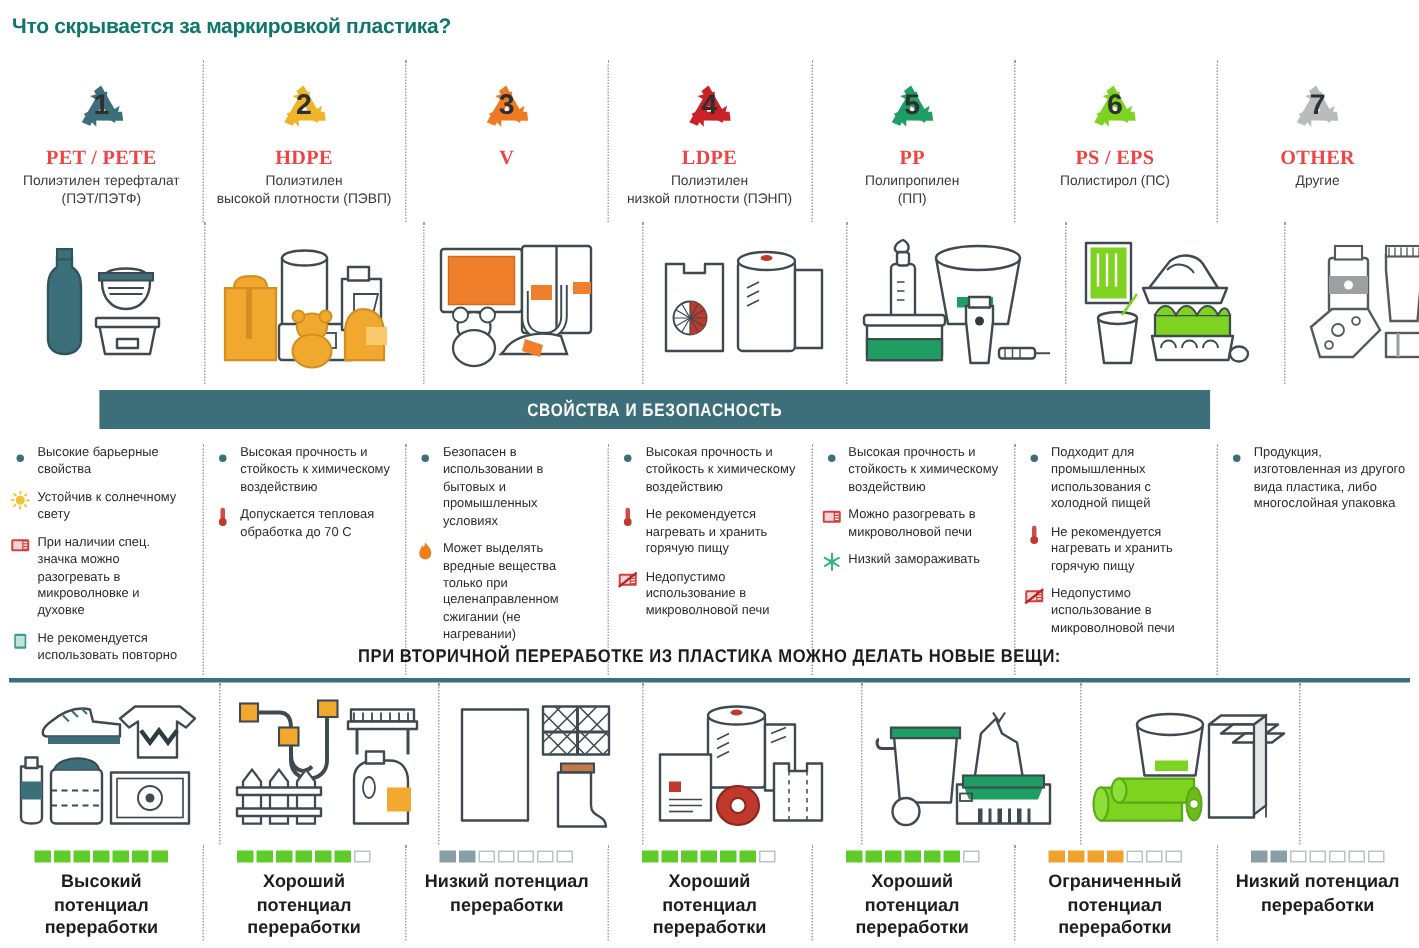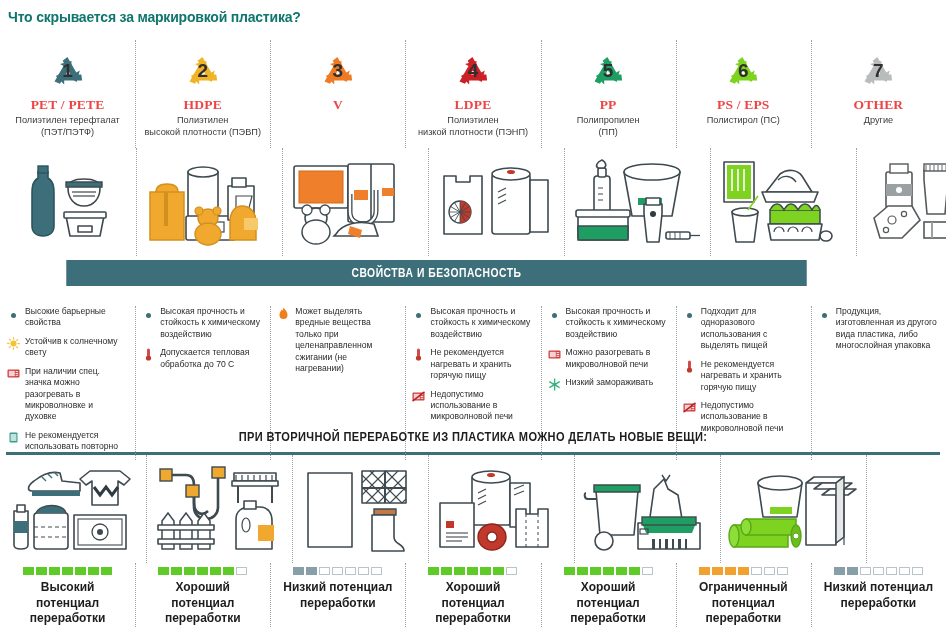--- a/index.html
+++ b/index.html
@@ -81,7 +81,7 @@
   .banner-outer { width: 873px; }
 
   
-  .props-row { height: 136px; padding-top: 20px; }
+  .props-row { height: 136px; padding-top: 10px; }
   .props-row .col { padding: 0 9px 0 7px; }
   .props-row .col + .col::before { border-left: 1px dotted #9aa3a6; }
   .pitem {

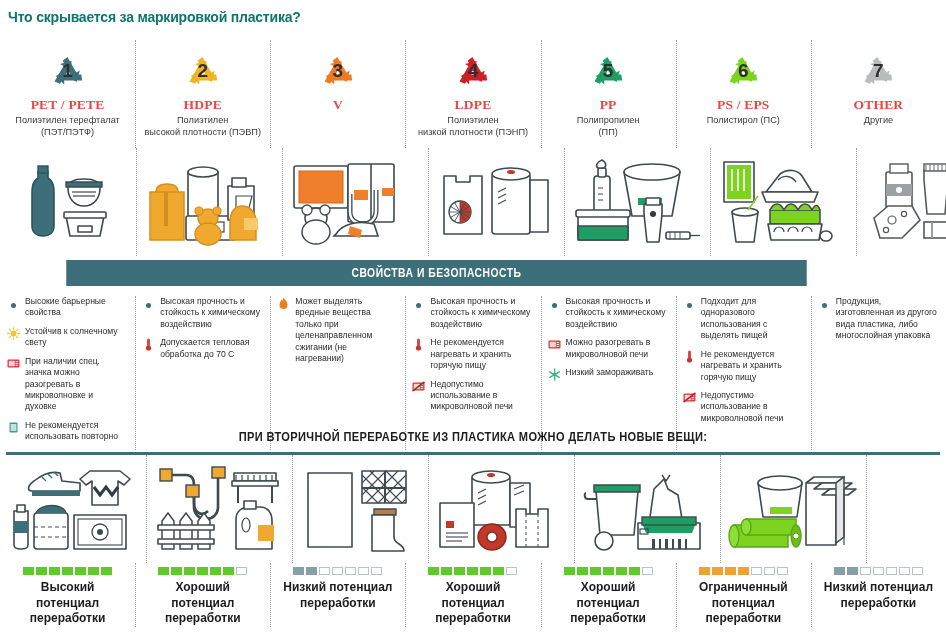--- a/index.html
+++ b/index.html
@@ -508,6 +508,12 @@
      </div>
       </div>
       <div class="col">
+        <div class="pitem">
+       <span class="pico">
+            <span class="dot"></span>
+          </span>
+       <span class="ptext">Безопасен в использовании в бытовых и промышленных условиях</span>
+     </div>
         <div class="pitem">
        <span class="pico">
             <svg width="13" height="13" viewBox="0 0 13 13">

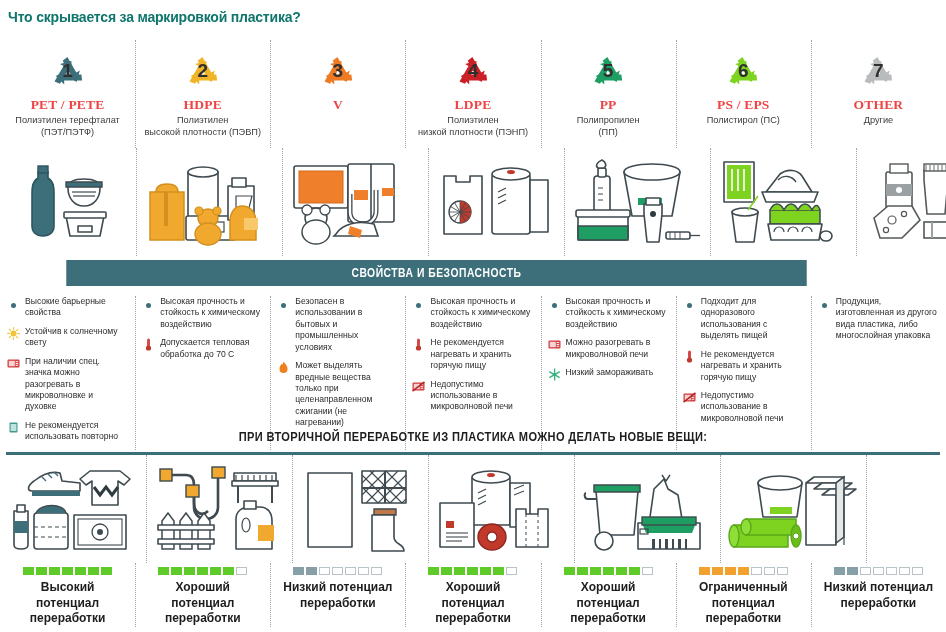--- a/index.html
+++ b/index.html
@@ -589,7 +589,7 @@
        <span class="pico">
             <span class="dot"></span>
           </span>
-       <span class="ptext">Подходит для одноразового использования с выделять пищей</span>
+       <span class="ptext">Подходит для промышленных использования с холодной пищей</span>
      </div>
         <div class="pitem">
        <span class="pico">

